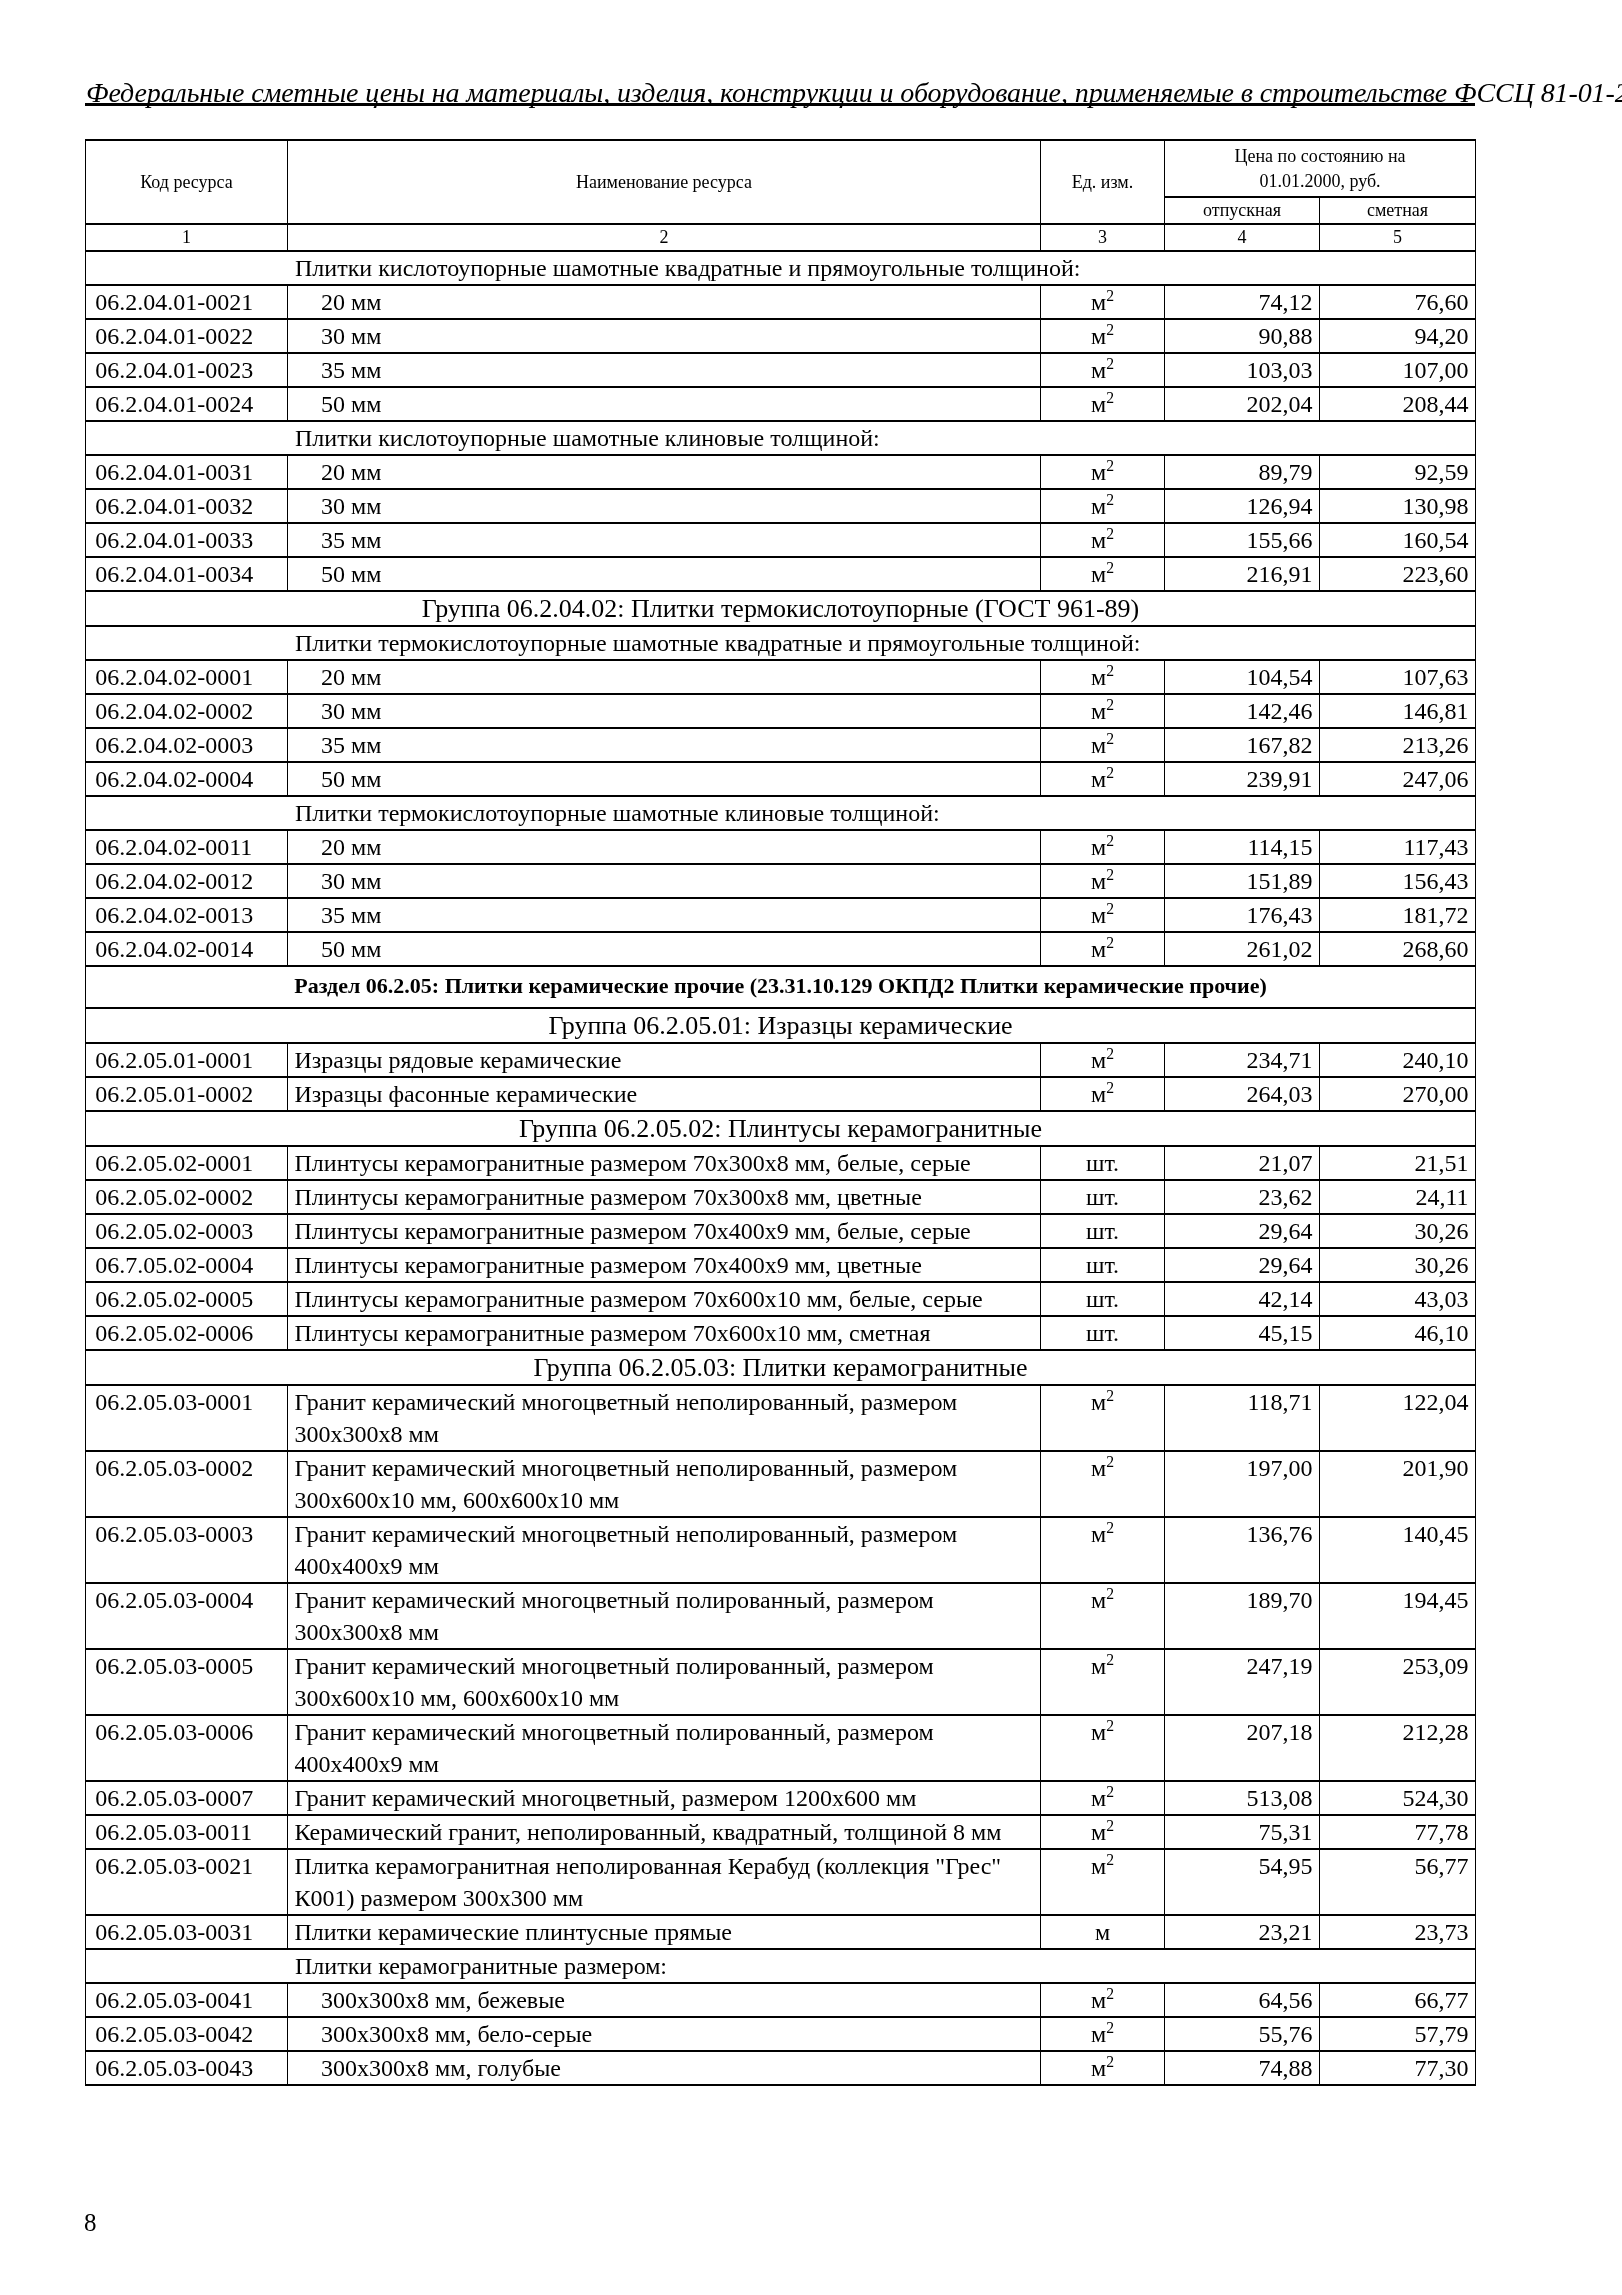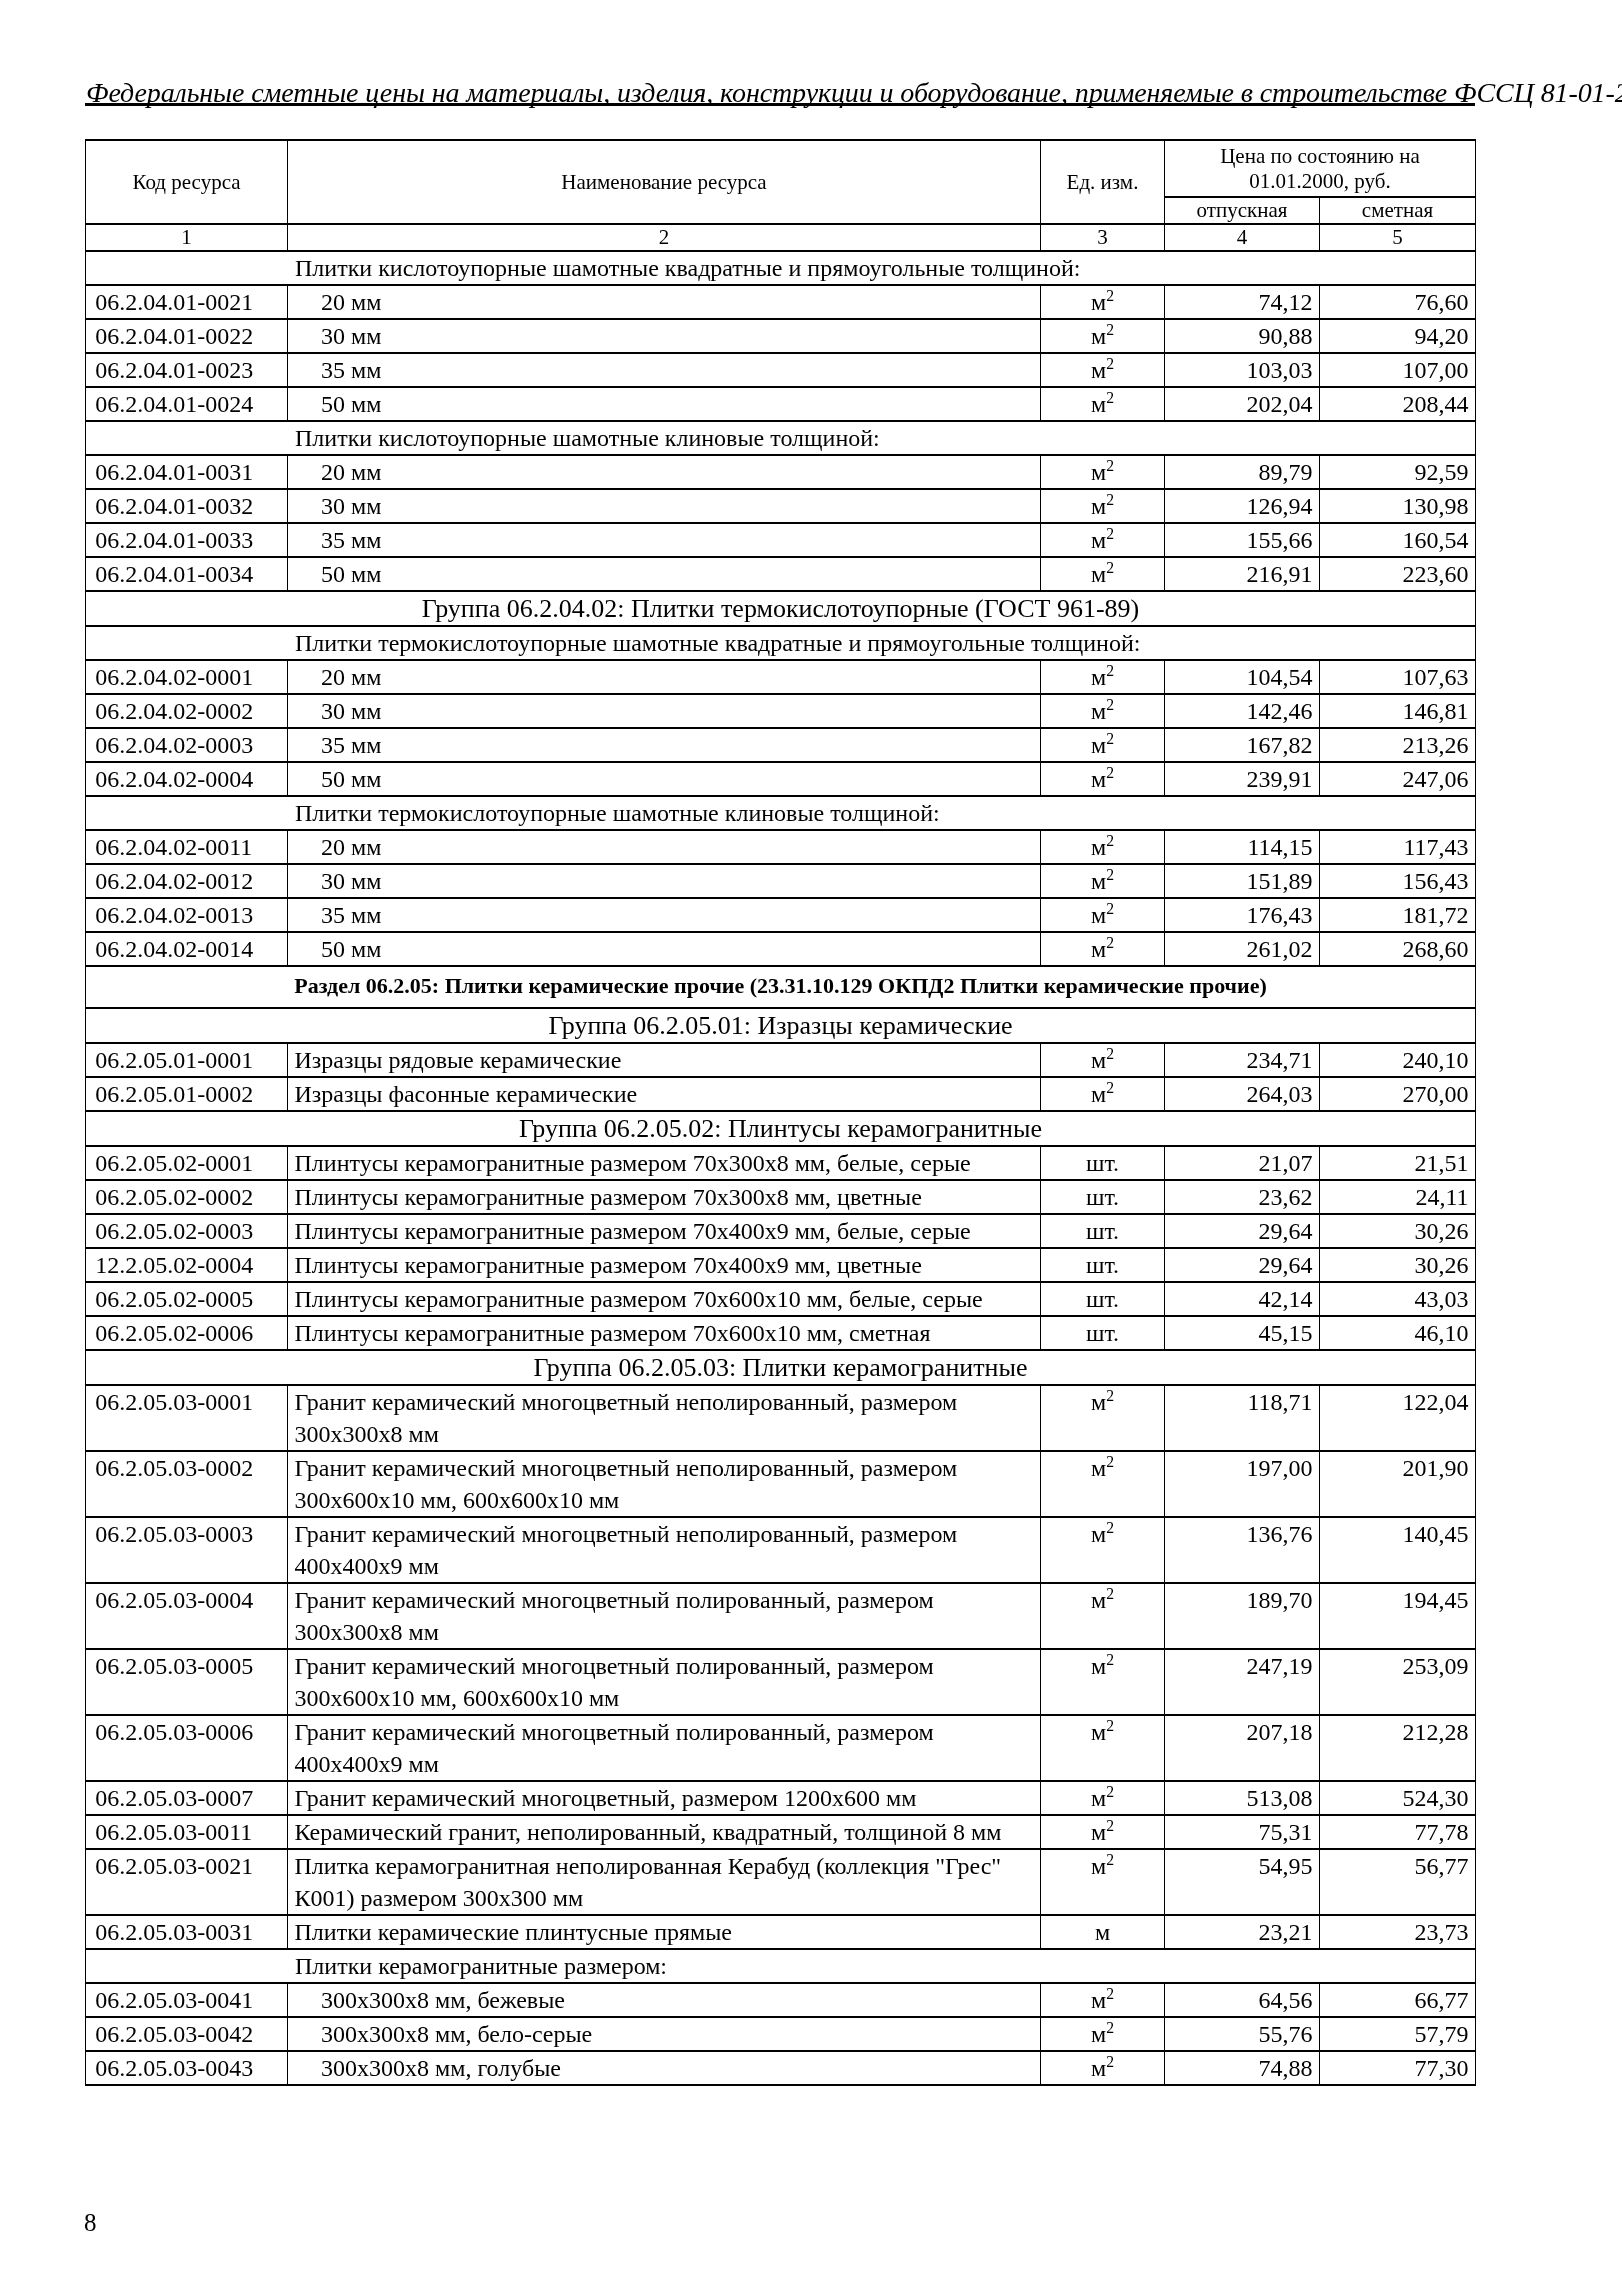--- a/index.html
+++ b/index.html
@@ -9,7 +9,7 @@
   table.price-table { position:absolute; left:85px; top:139px; width:1390px; border-collapse:collapse; table-layout:fixed; }
   .price-table td, .price-table th { border:0.7px solid #000; padding:0 6.5px; font-size:24px; line-height:32px; font-weight:normal; vertical-align:top; }
   .price-table tr { border-bottom:2px solid #000; }
-  .price-table thead th { font-size:21px; line-height:25px; vertical-align:middle; text-align:center;border-radius:22px; }
+  .price-table thead th { font-size:18px; line-height:25px; vertical-align:middle; text-align:center;border-radius:22px; }
   .price-table thead tr.h1 th { height:47px; }
   .price-table thead tr.h2 th { height:25px; }
   .price-table thead tr.h3 th { height:25px; line-height:23.6px; }

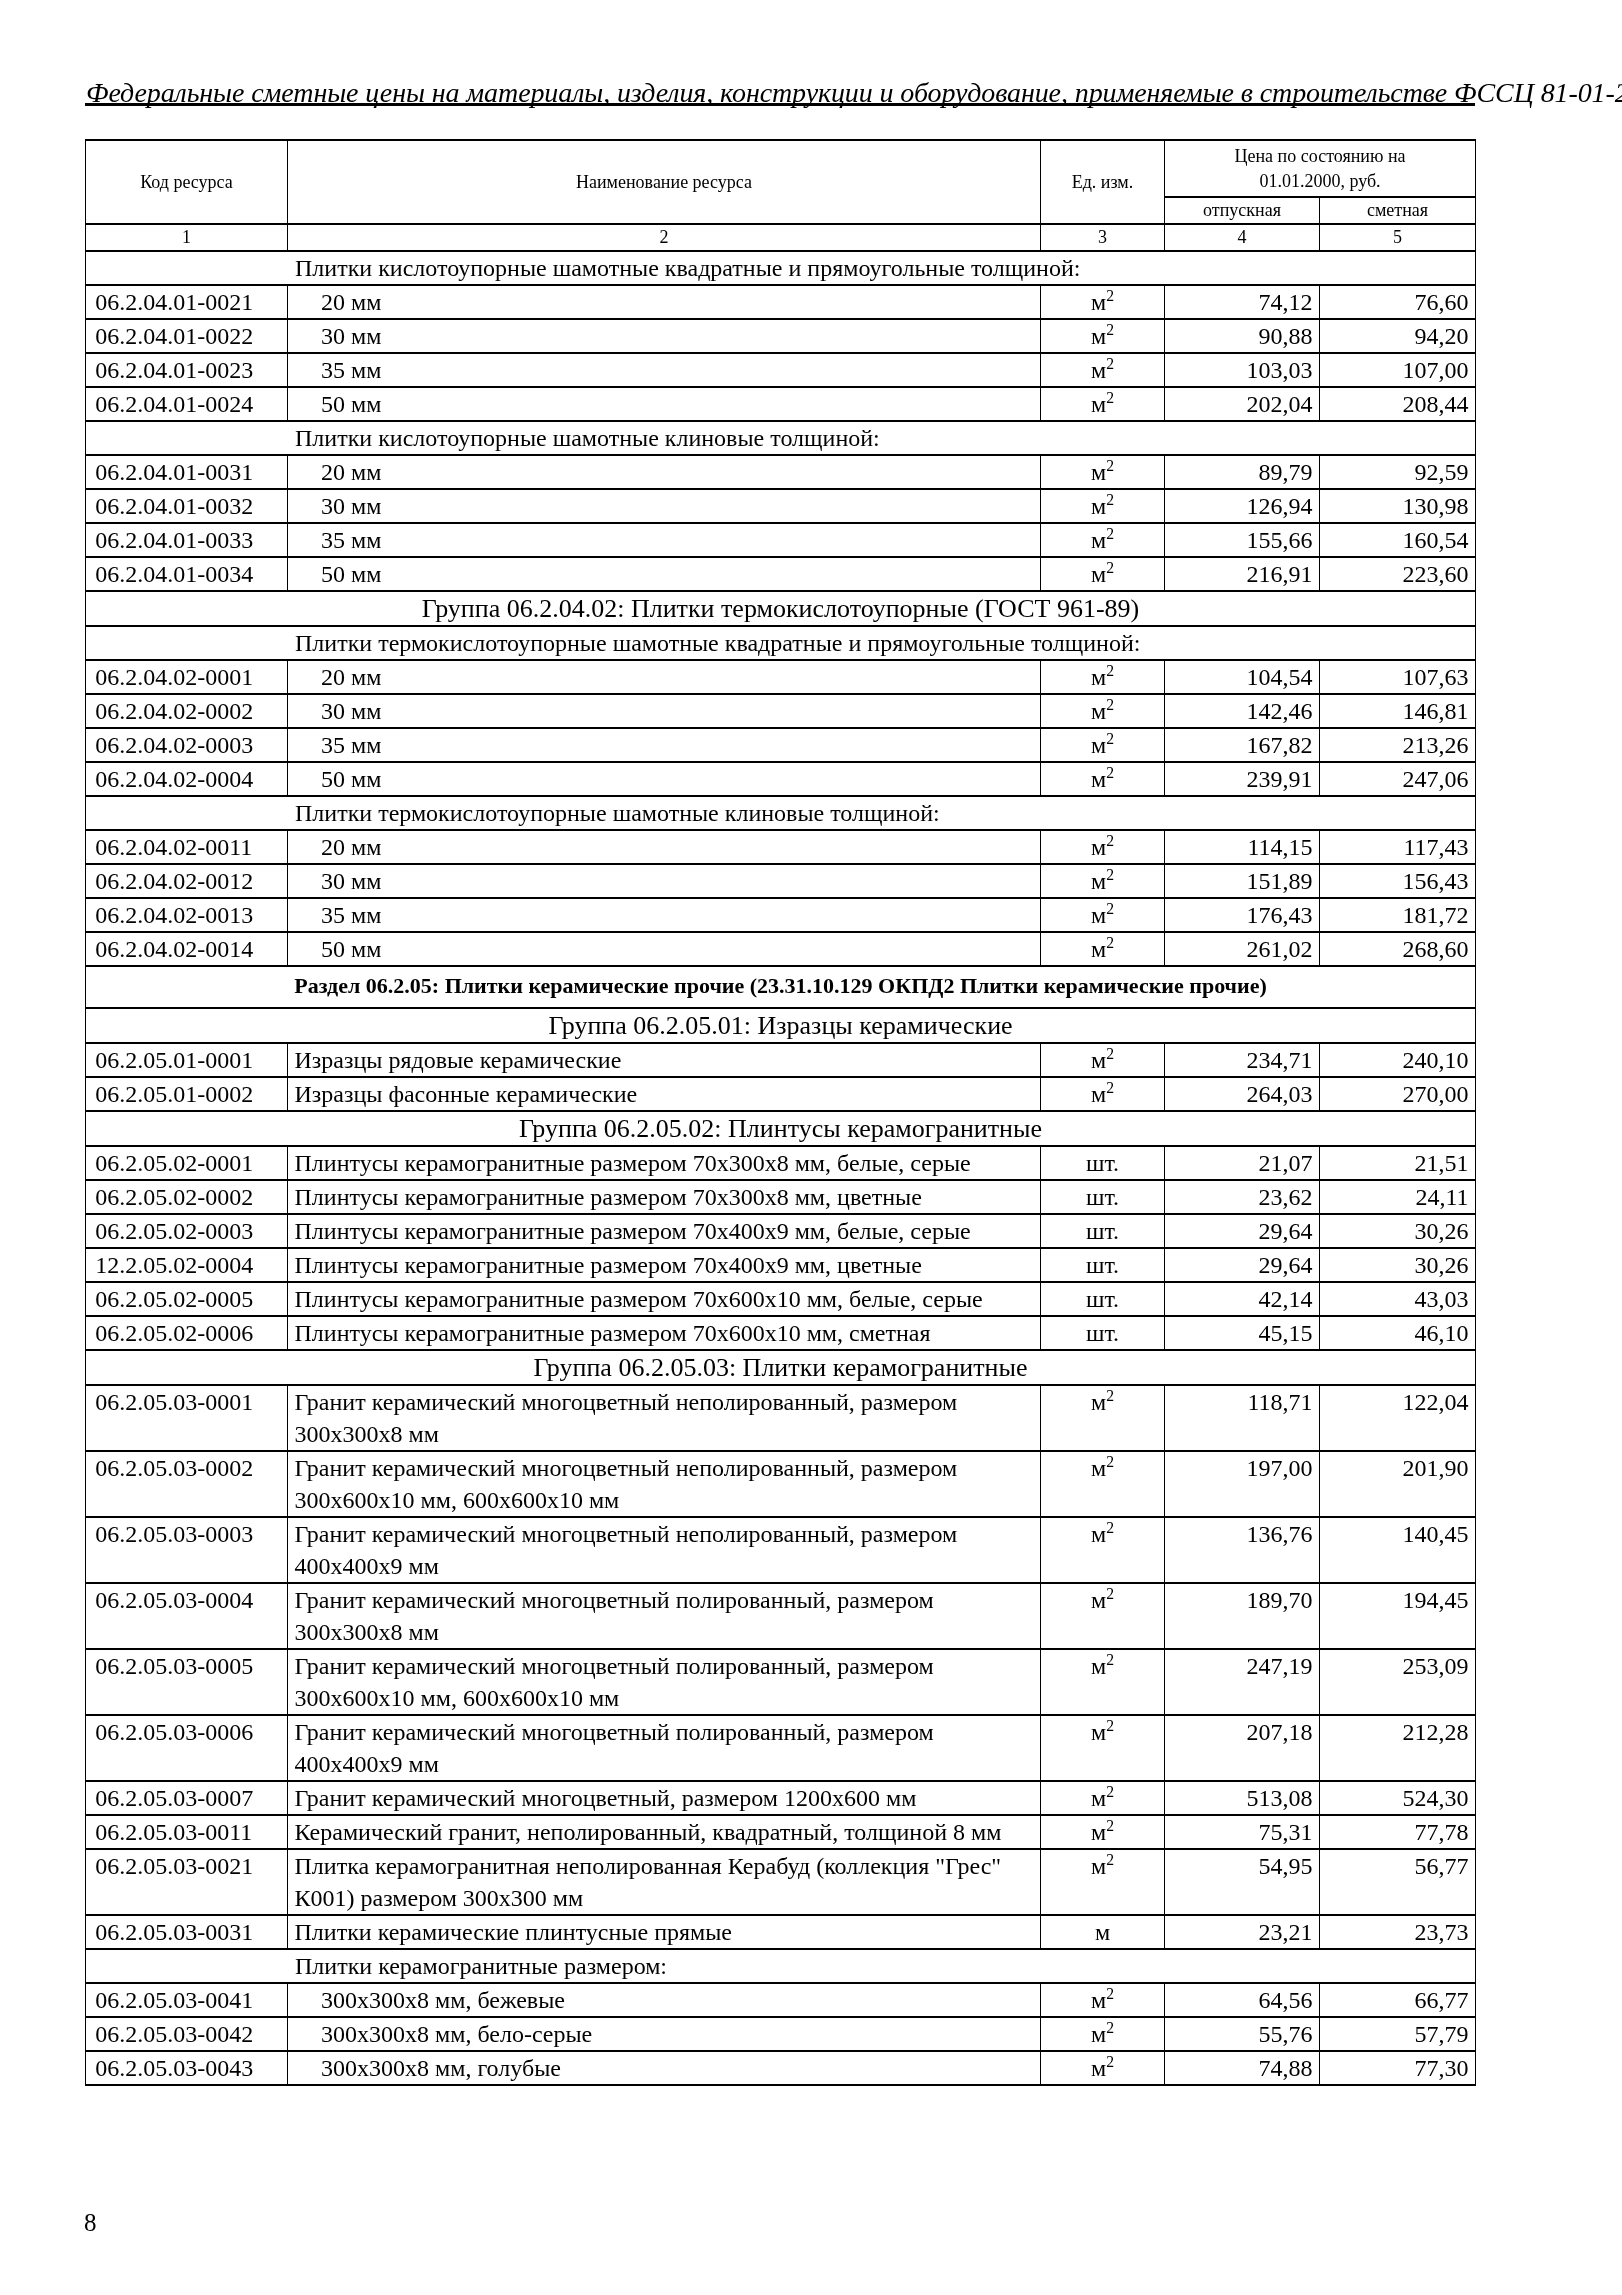--- a/index.html
+++ b/index.html
@@ -232,7 +232,7 @@
         <td class="num">30,26</td>
       </tr>
       <tr>
-        <td class="code">12.2.05.02-0004</td>
+        <td class="code">06.7.05.02-0004</td>
         <td class="name">Плинтусы керамогранитные размером 70x400x9 мм, цветные</td>
         <td class="unit"><span>шт.</span></td>
         <td class="num">29,64</td>

